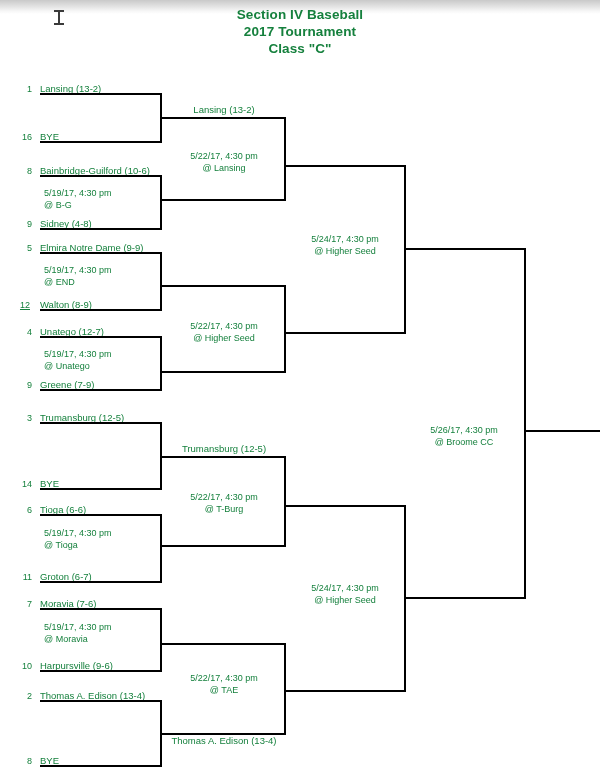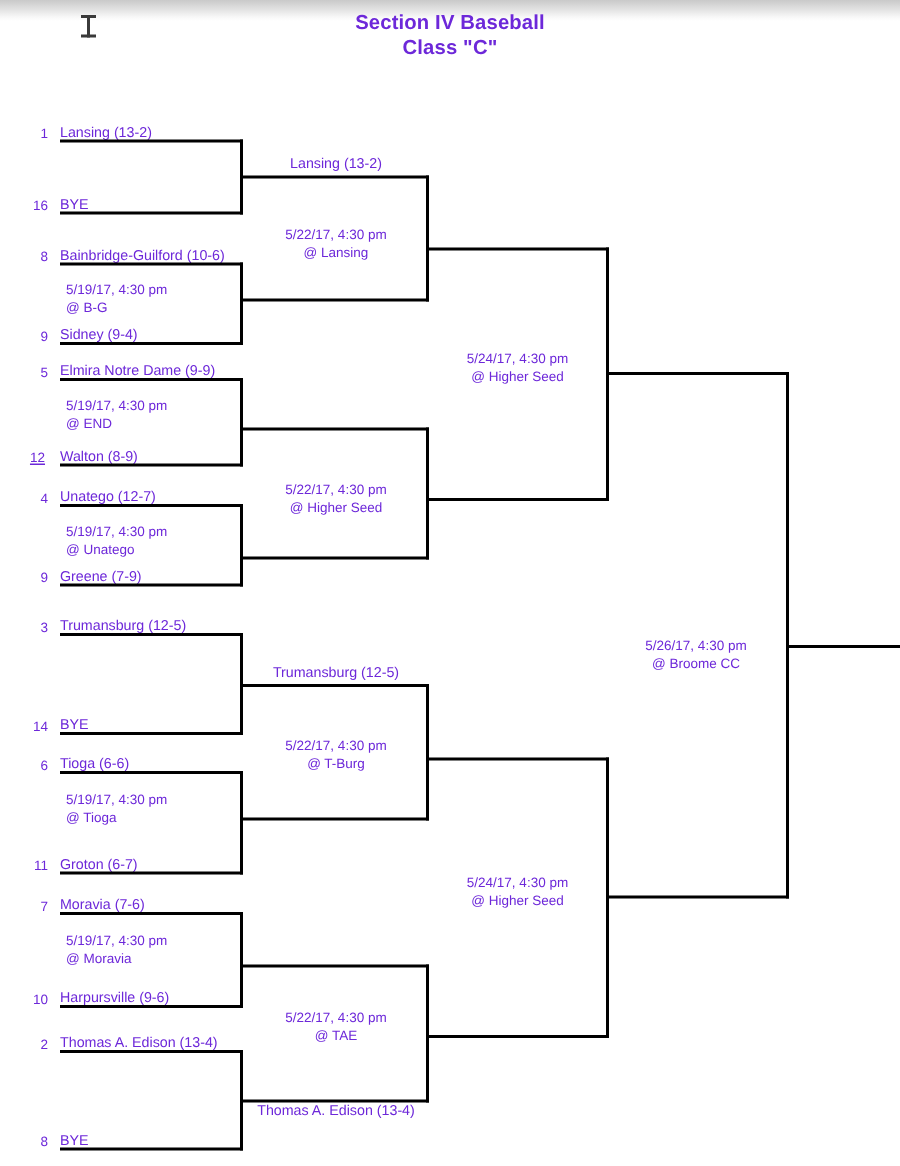--- a/index.html
+++ b/index.html
@@ -15,7 +15,7 @@
     background: #ffffff;
     overflow: hidden;
     font-family: "Liberation Sans", sans-serif;
-    color: #6d28d9;
+    color: #15803d;
   }
   
   .top-band {

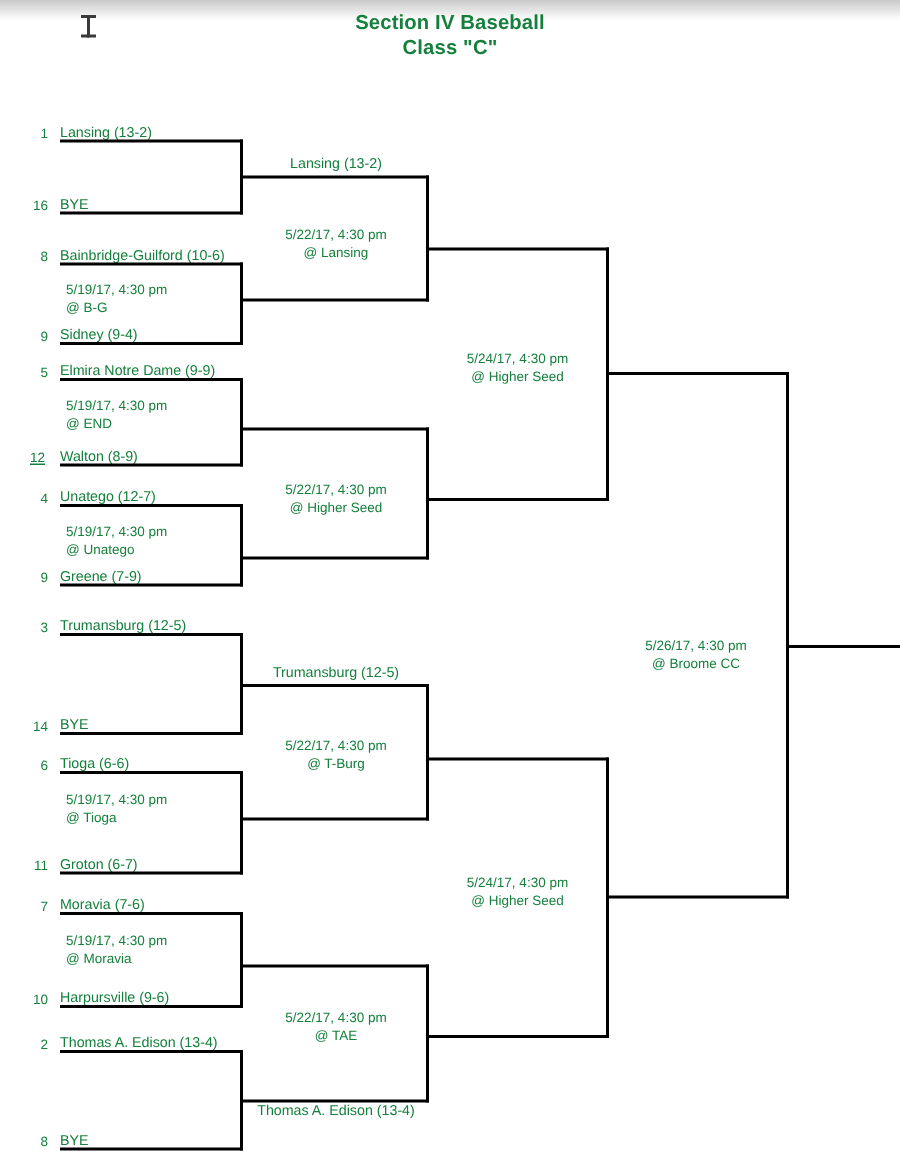--- a/index.html
+++ b/index.html
@@ -98,6 +98,7 @@
 
   <div class="title">
     <div>Section IV Baseball</div>
+    <div>2017 Tournament</div>
     <div>Class "C"</div>
   </div>
 

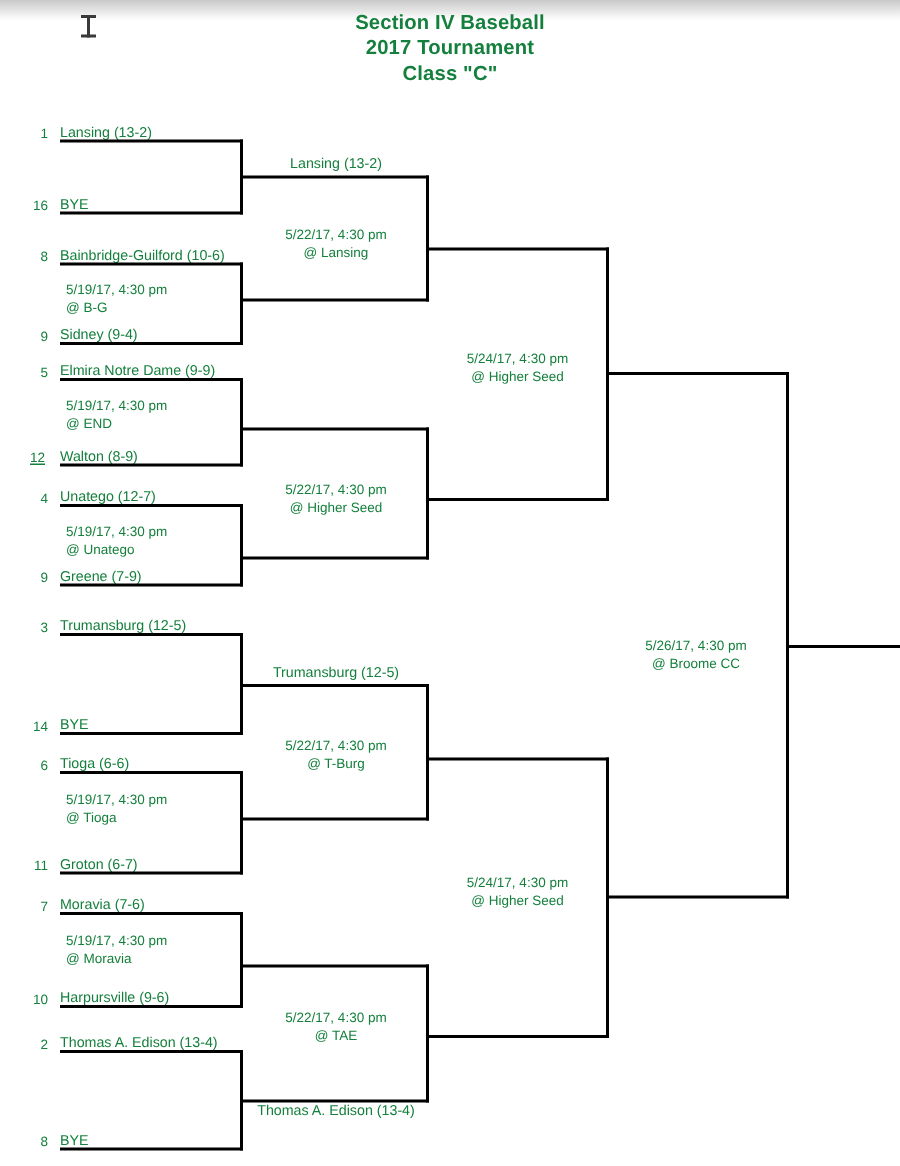--- a/index.html
+++ b/index.html
@@ -112,7 +112,7 @@
   <div class="team" style="left:40px; top:166px;">Bainbridge-Guilford (10-6)</div>
 
   <div class="seed" style="left:10px; top:219px;">9</div>
-  <div class="team" style="left:40px; top:219px;">Sidney (9-4)</div>
+  <div class="team" style="left:40px; top:219px;">Sidney (4-8)</div>
 
   <div class="seed" style="left:10px; top:243px;">5</div>
   <div class="team" style="left:40px; top:243px;">Elmira Notre Dame (9-9)</div>

